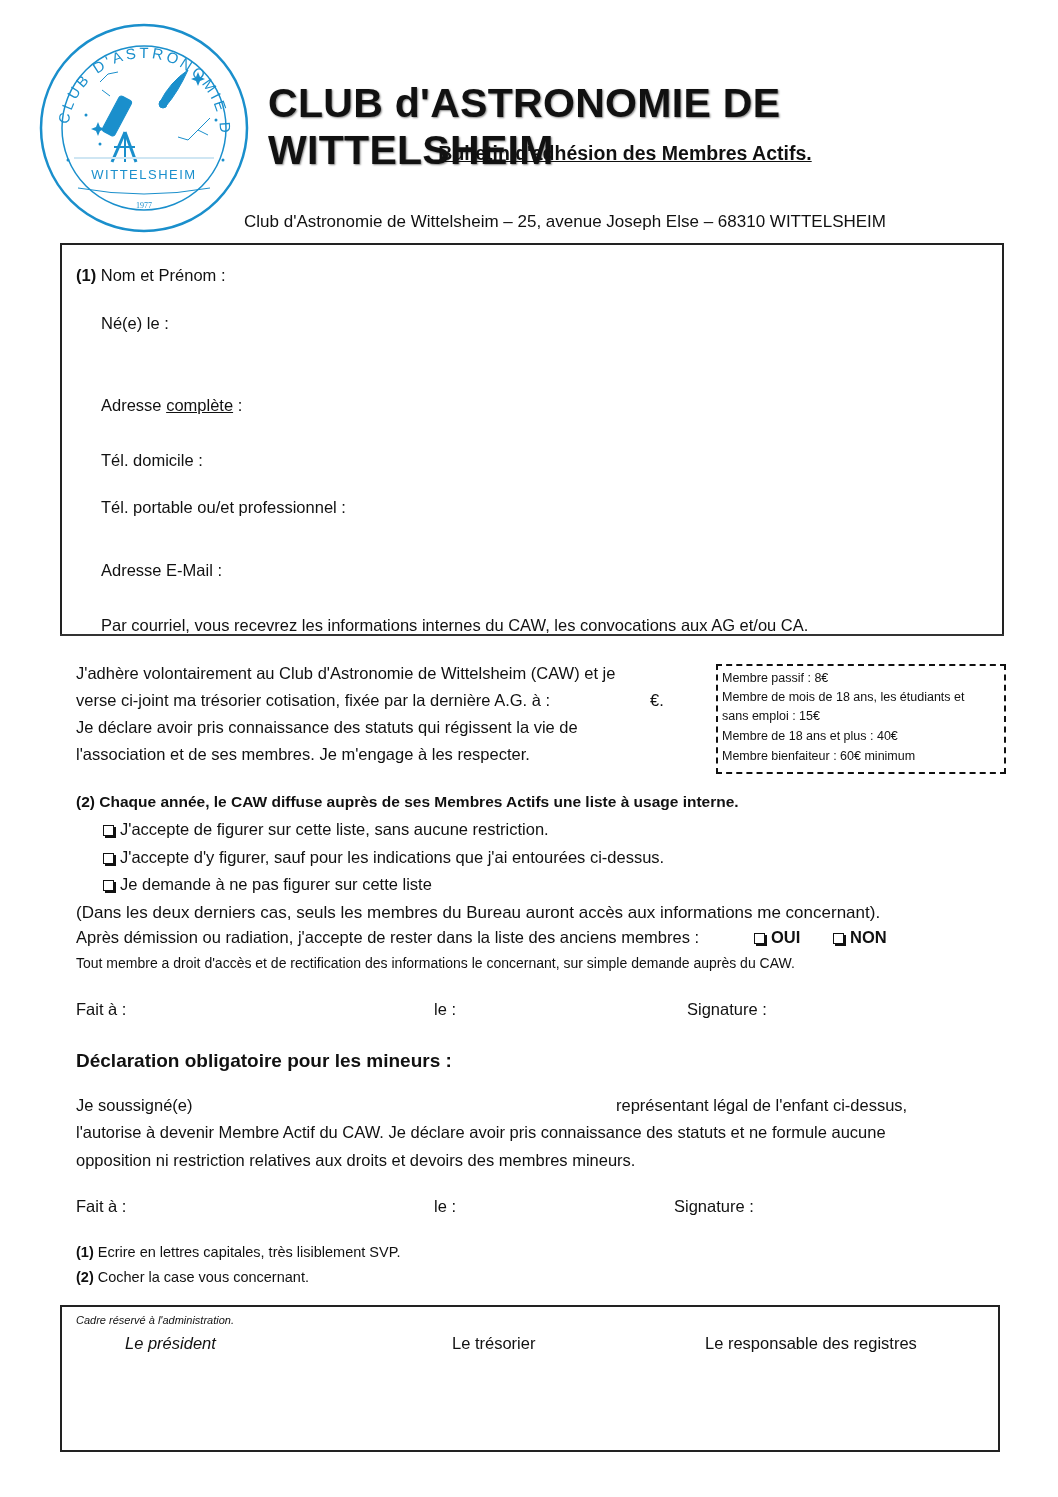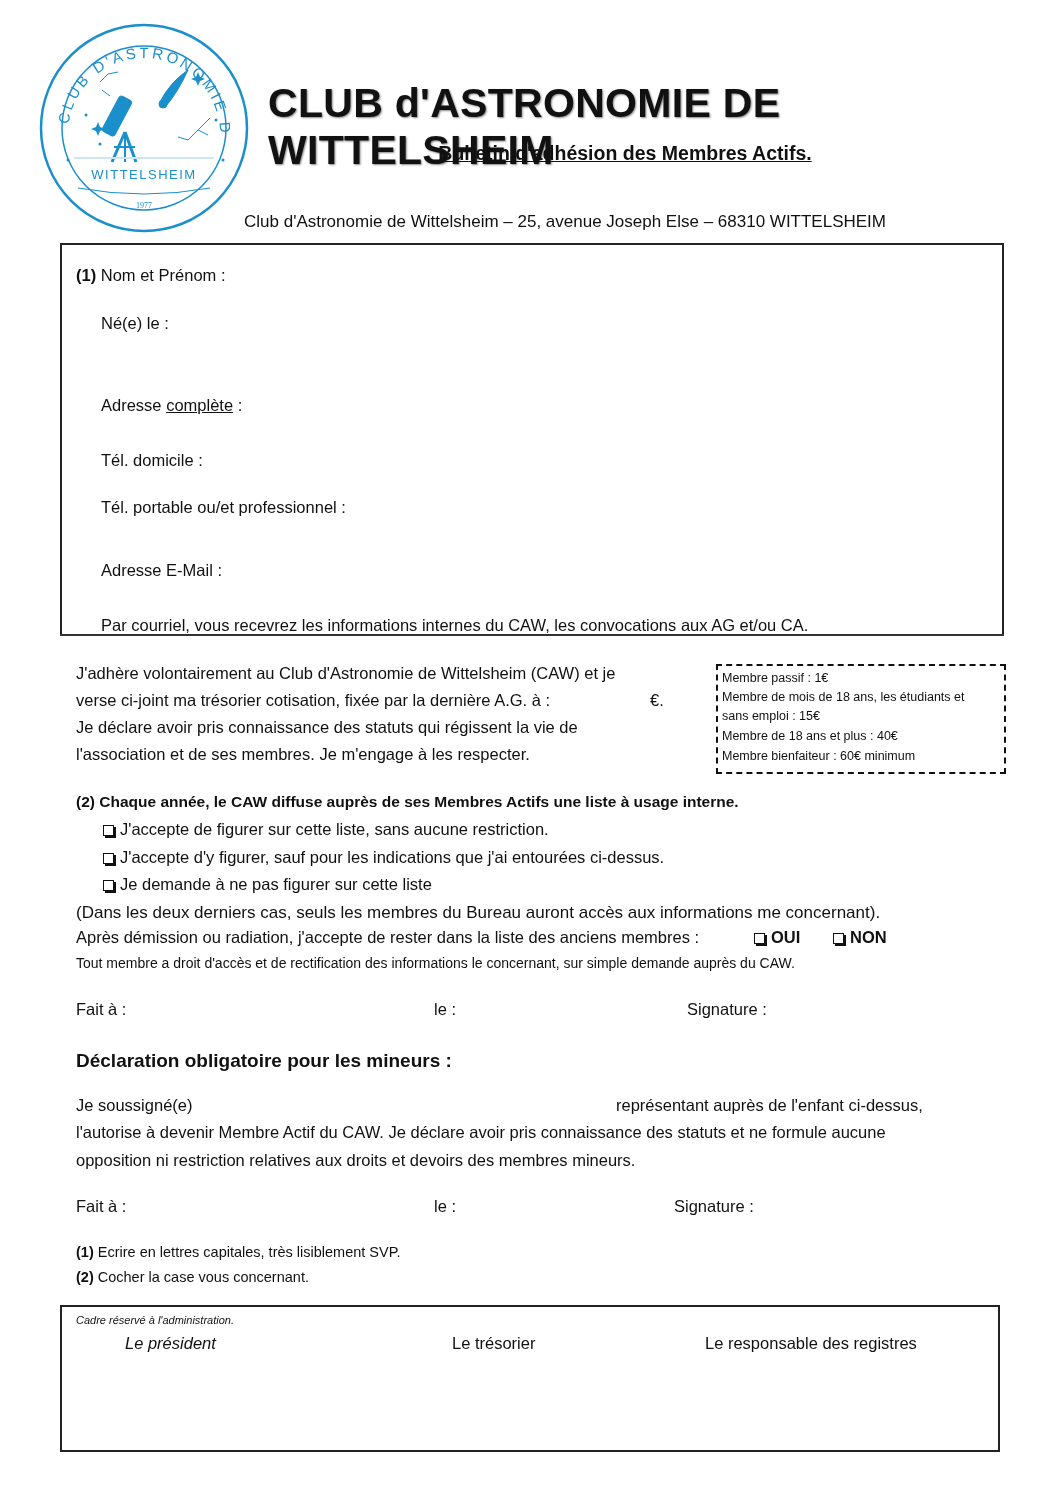--- a/index.html
+++ b/index.html
@@ -97,7 +97,7 @@
 <div class="abs txt" style="left:76px; top:745px;">l'association et de ses membres. Je m'engage à les respecter.</div>
 
 <div class="abs tariff">
-  <div>Membre passif : 1€</div>
+  <div>Membre passif : 8€</div>
   <div style="line-height:19px;">Membre de mois de 18 ans, les étudiants et</div>
   <div style="line-height:19px;">sans emploi : 15€</div>
   <div>Membre de 18 ans et plus : 40€</div>

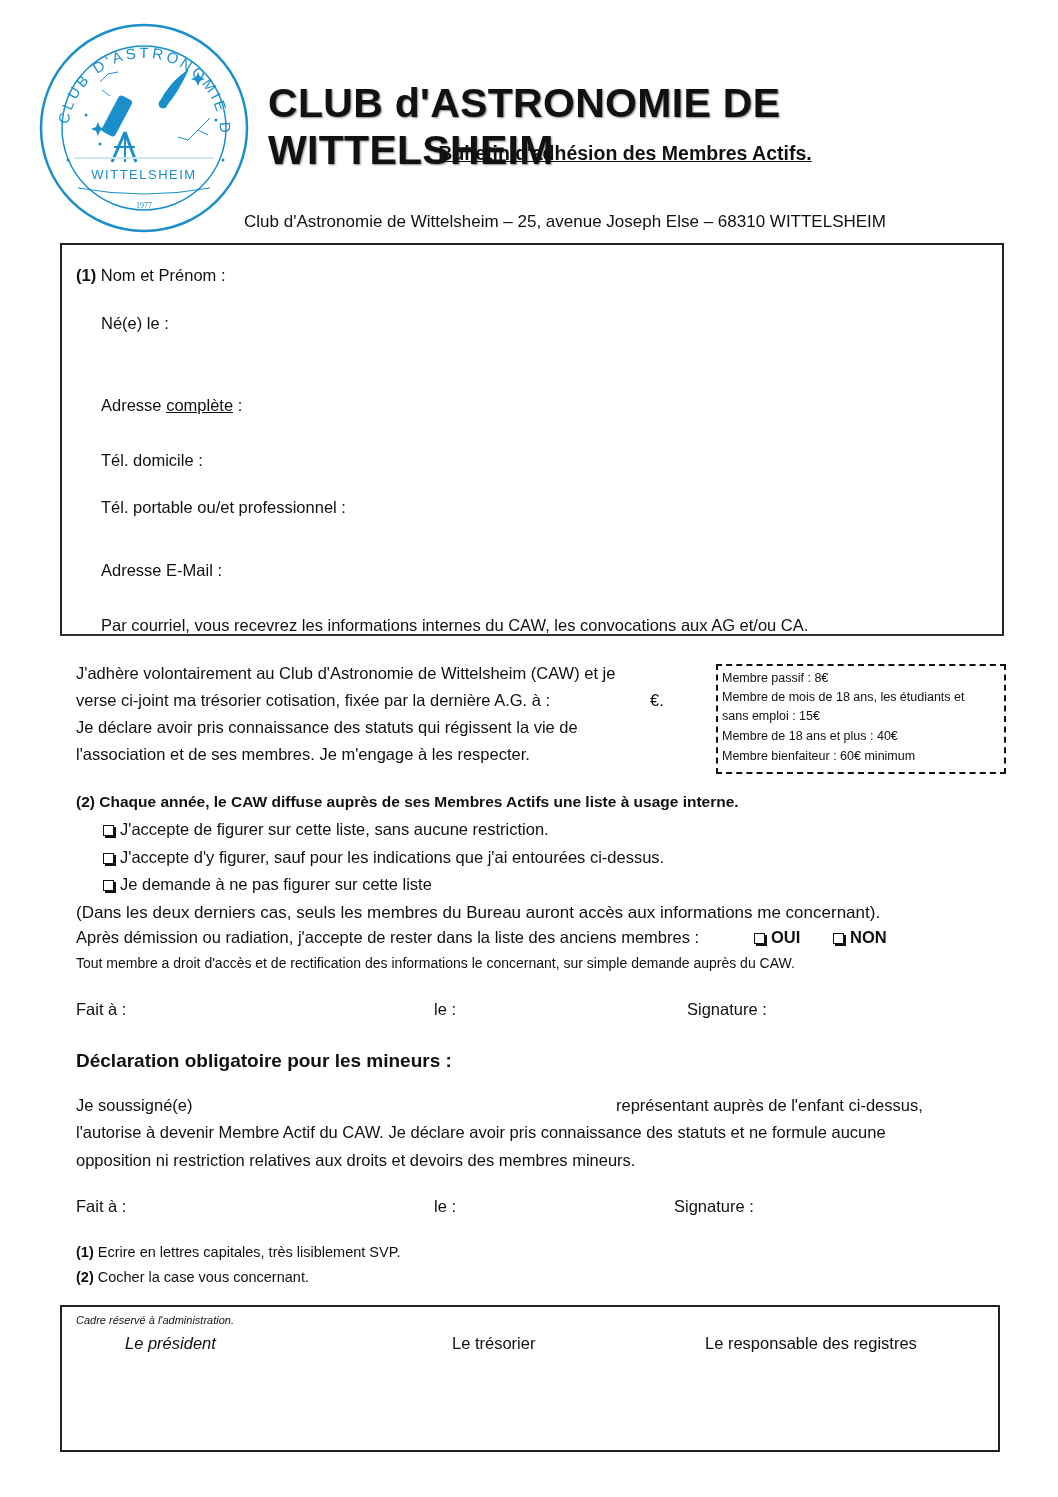--- a/index.html
+++ b/index.html
@@ -130,7 +130,7 @@
 
 <div class="abs txt b" style="left:76px; top:1050px; font-size:19px;">Déclaration obligatoire pour les mineurs :</div>
 <div class="abs txt" style="left:76px; top:1096px;">Je soussigné(e)</div>
-<div class="abs txt" style="left:616px; top:1096px;">représentant auprès de l'enfant ci-dessus,</div>
+<div class="abs txt" style="left:616px; top:1096px;">représentant légal de l'enfant ci-dessus,</div>
 <div class="abs txt" style="left:76px; top:1123px;">l'autorise à devenir Membre Actif du CAW. Je déclare avoir pris connaissance des statuts et ne formule aucune</div>
 <div class="abs txt" style="left:76px; top:1151px;">opposition ni restriction relatives aux droits et devoirs des membres mineurs.</div>
 

